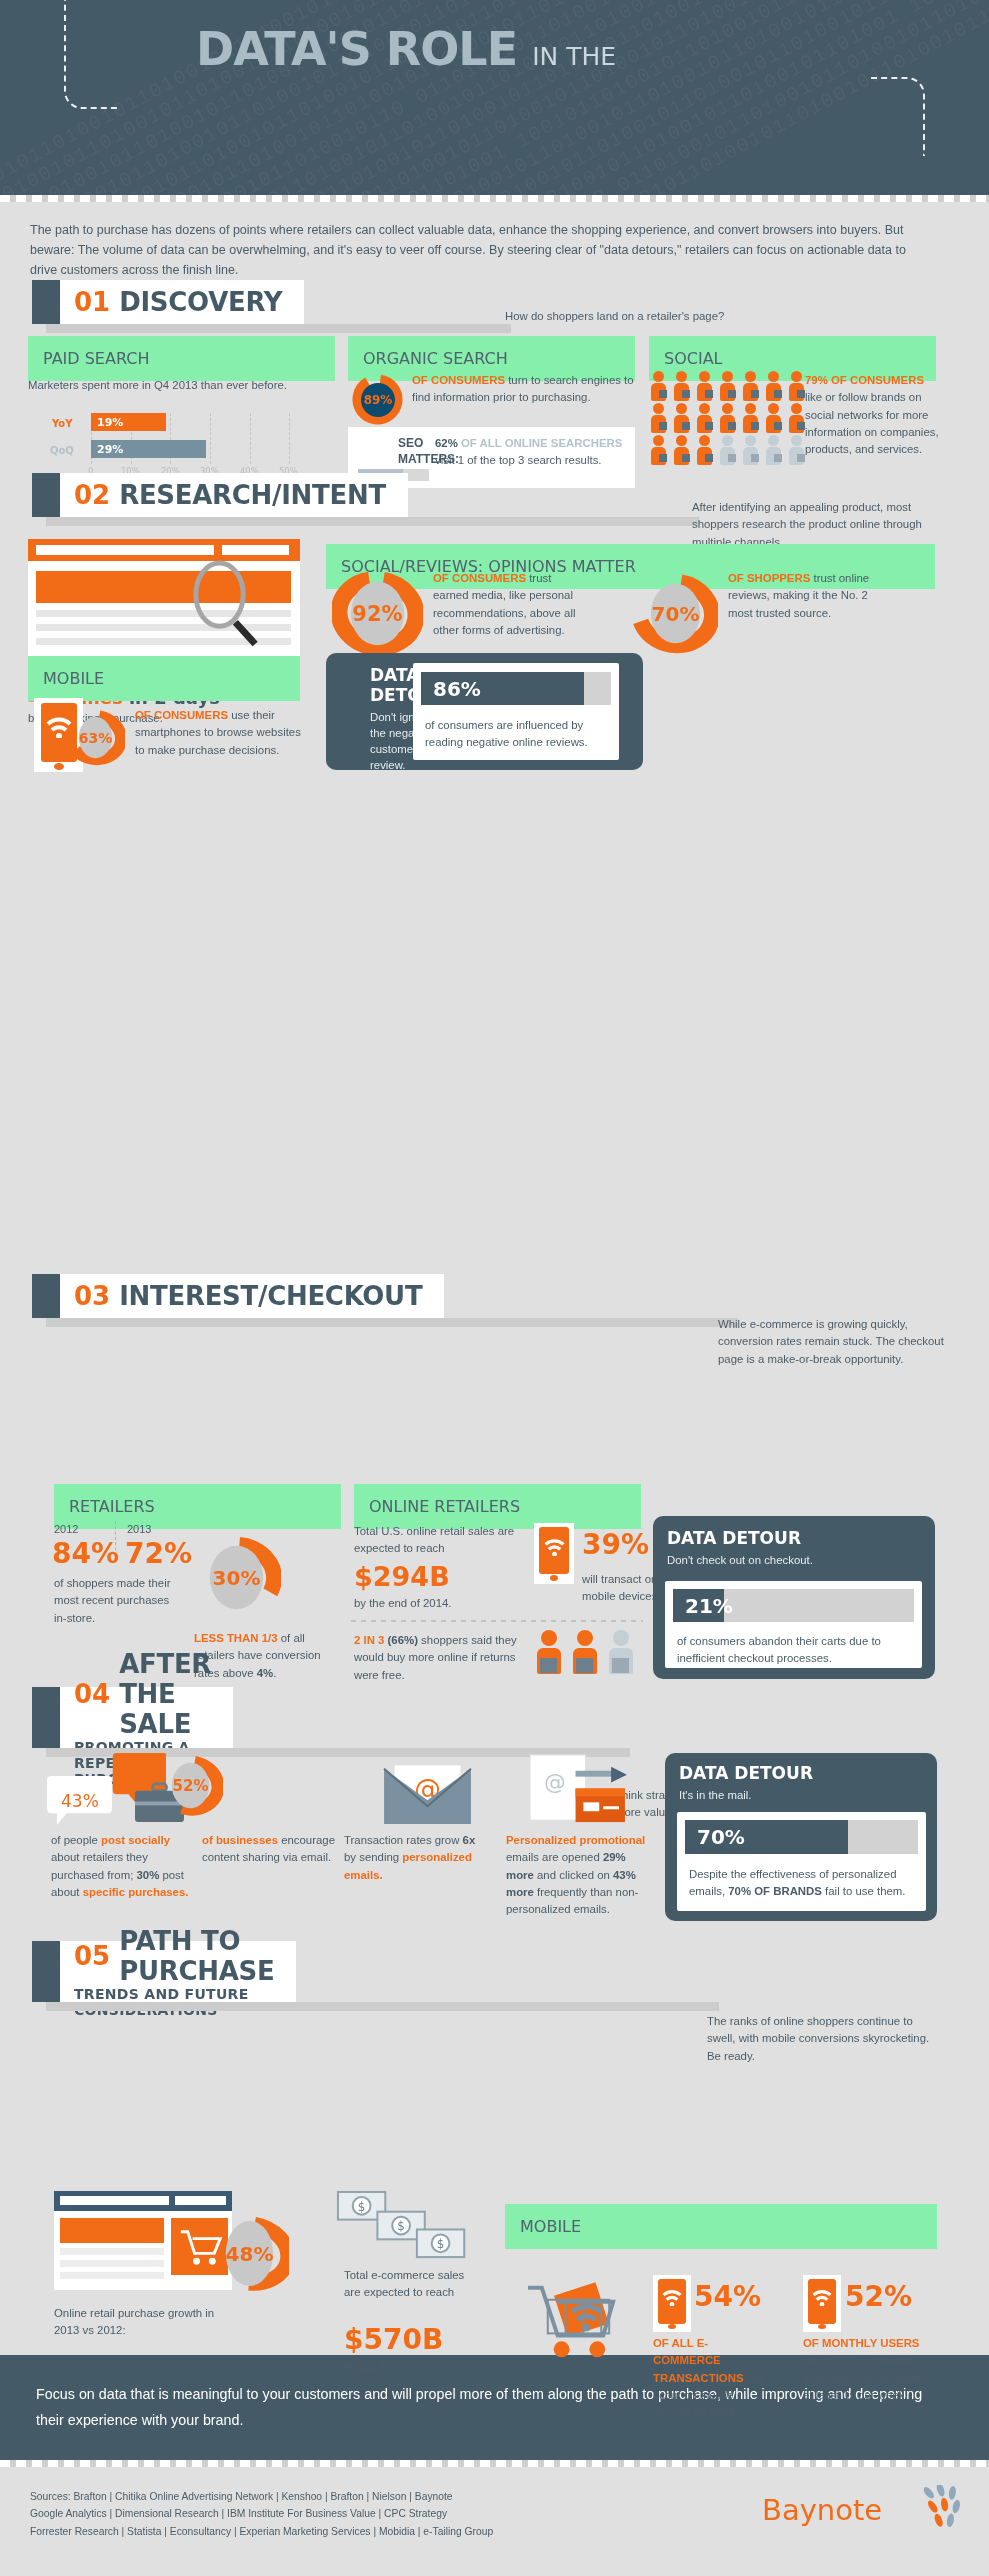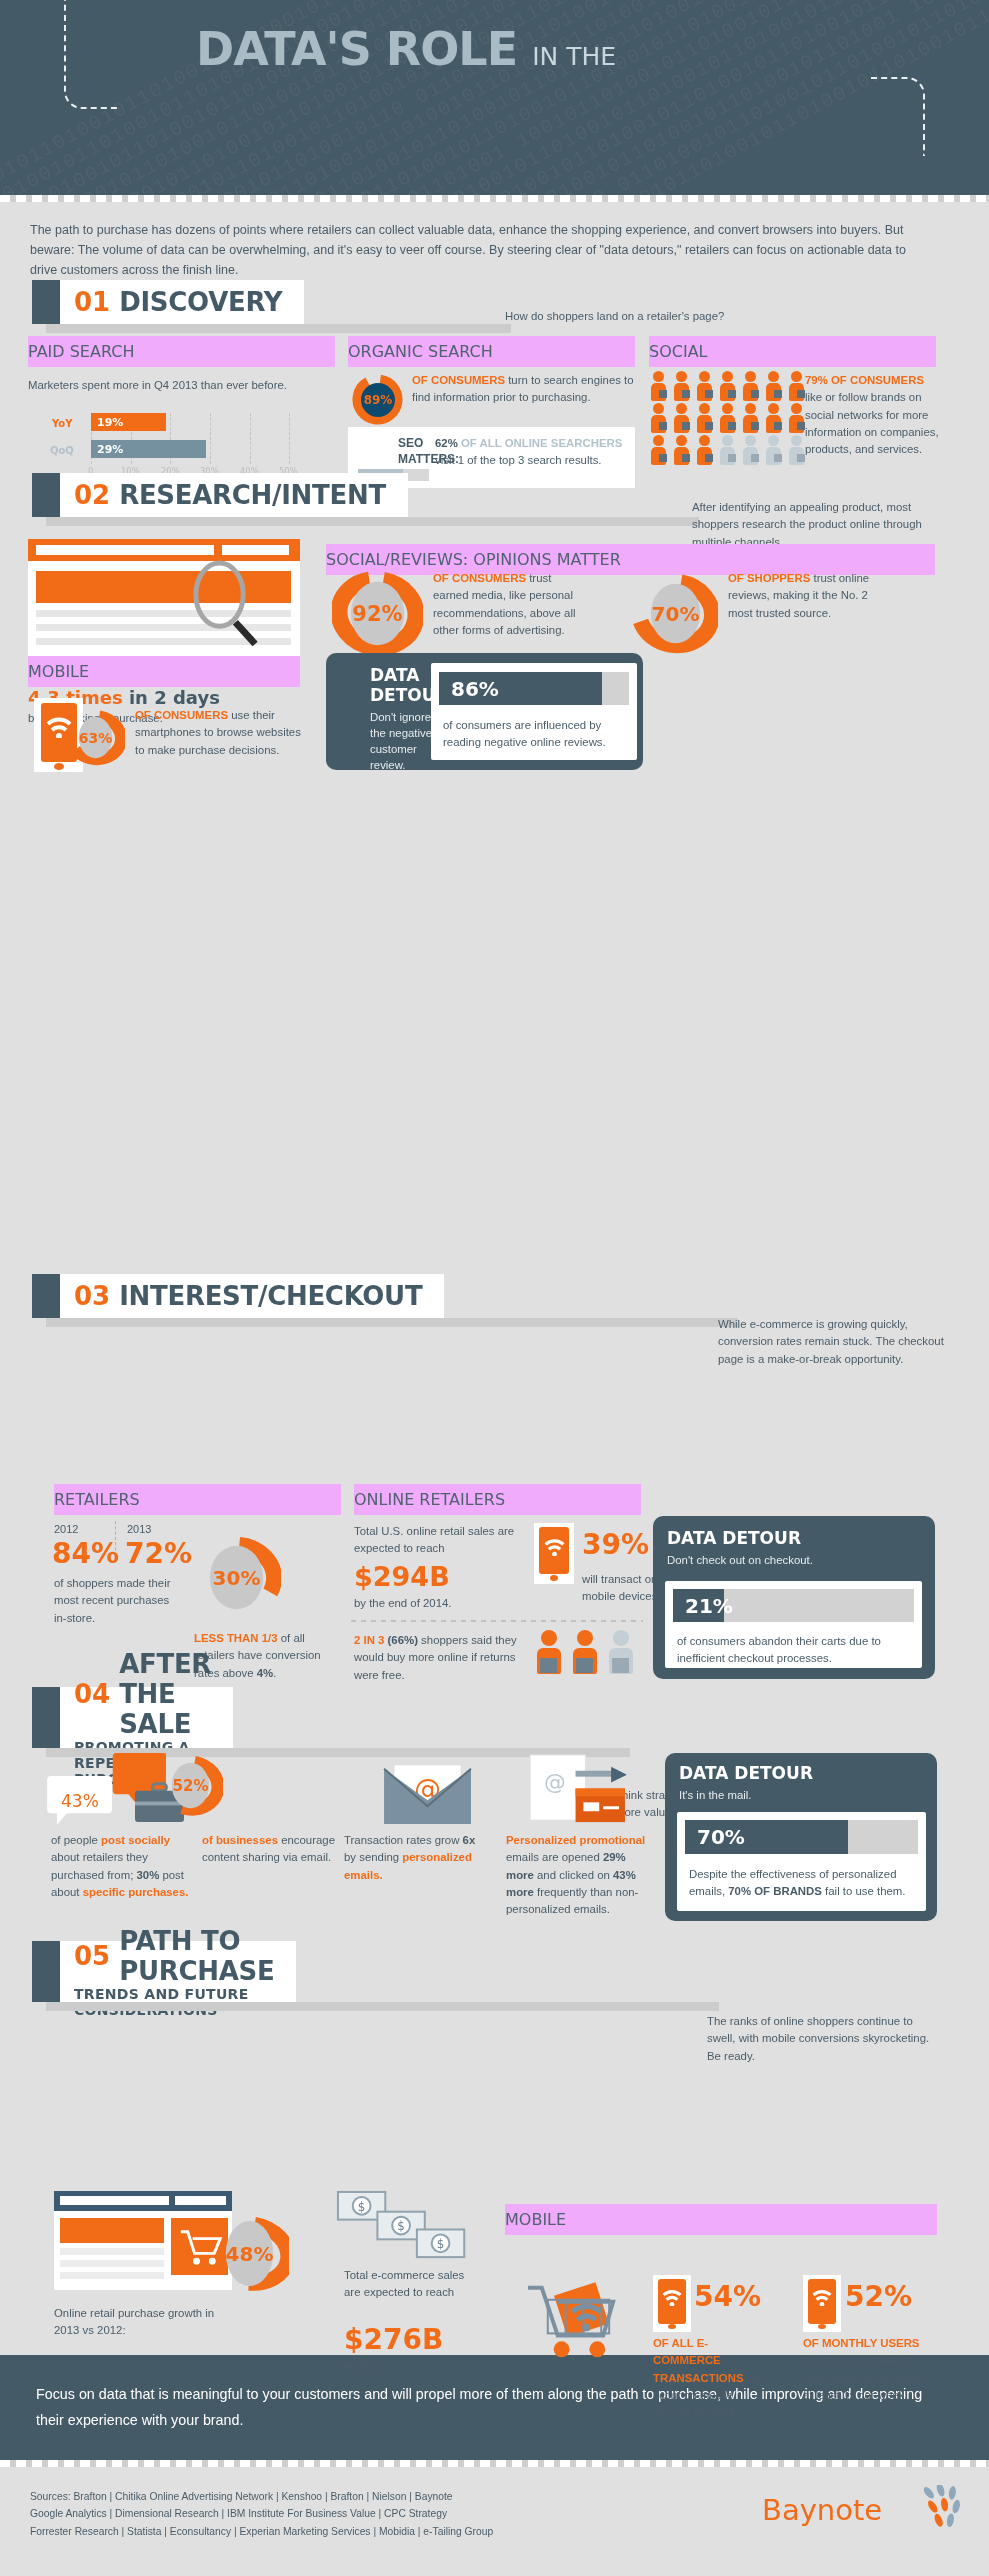--- a/index.html
+++ b/index.html
@@ -87,8 +87,8 @@
 
   
   .panel-title {
-    position:absolute; background:#f0abfc; height:31px;
-    display:flex; align-items:center; 
+    position:absolute; background:#86efac; height:45px;
+    display:flex; align-items:center; padding-left:15px;
     font-size:16px; color:#50626e; font-family:"DejaVu Sans", sans-serif;
   }
 

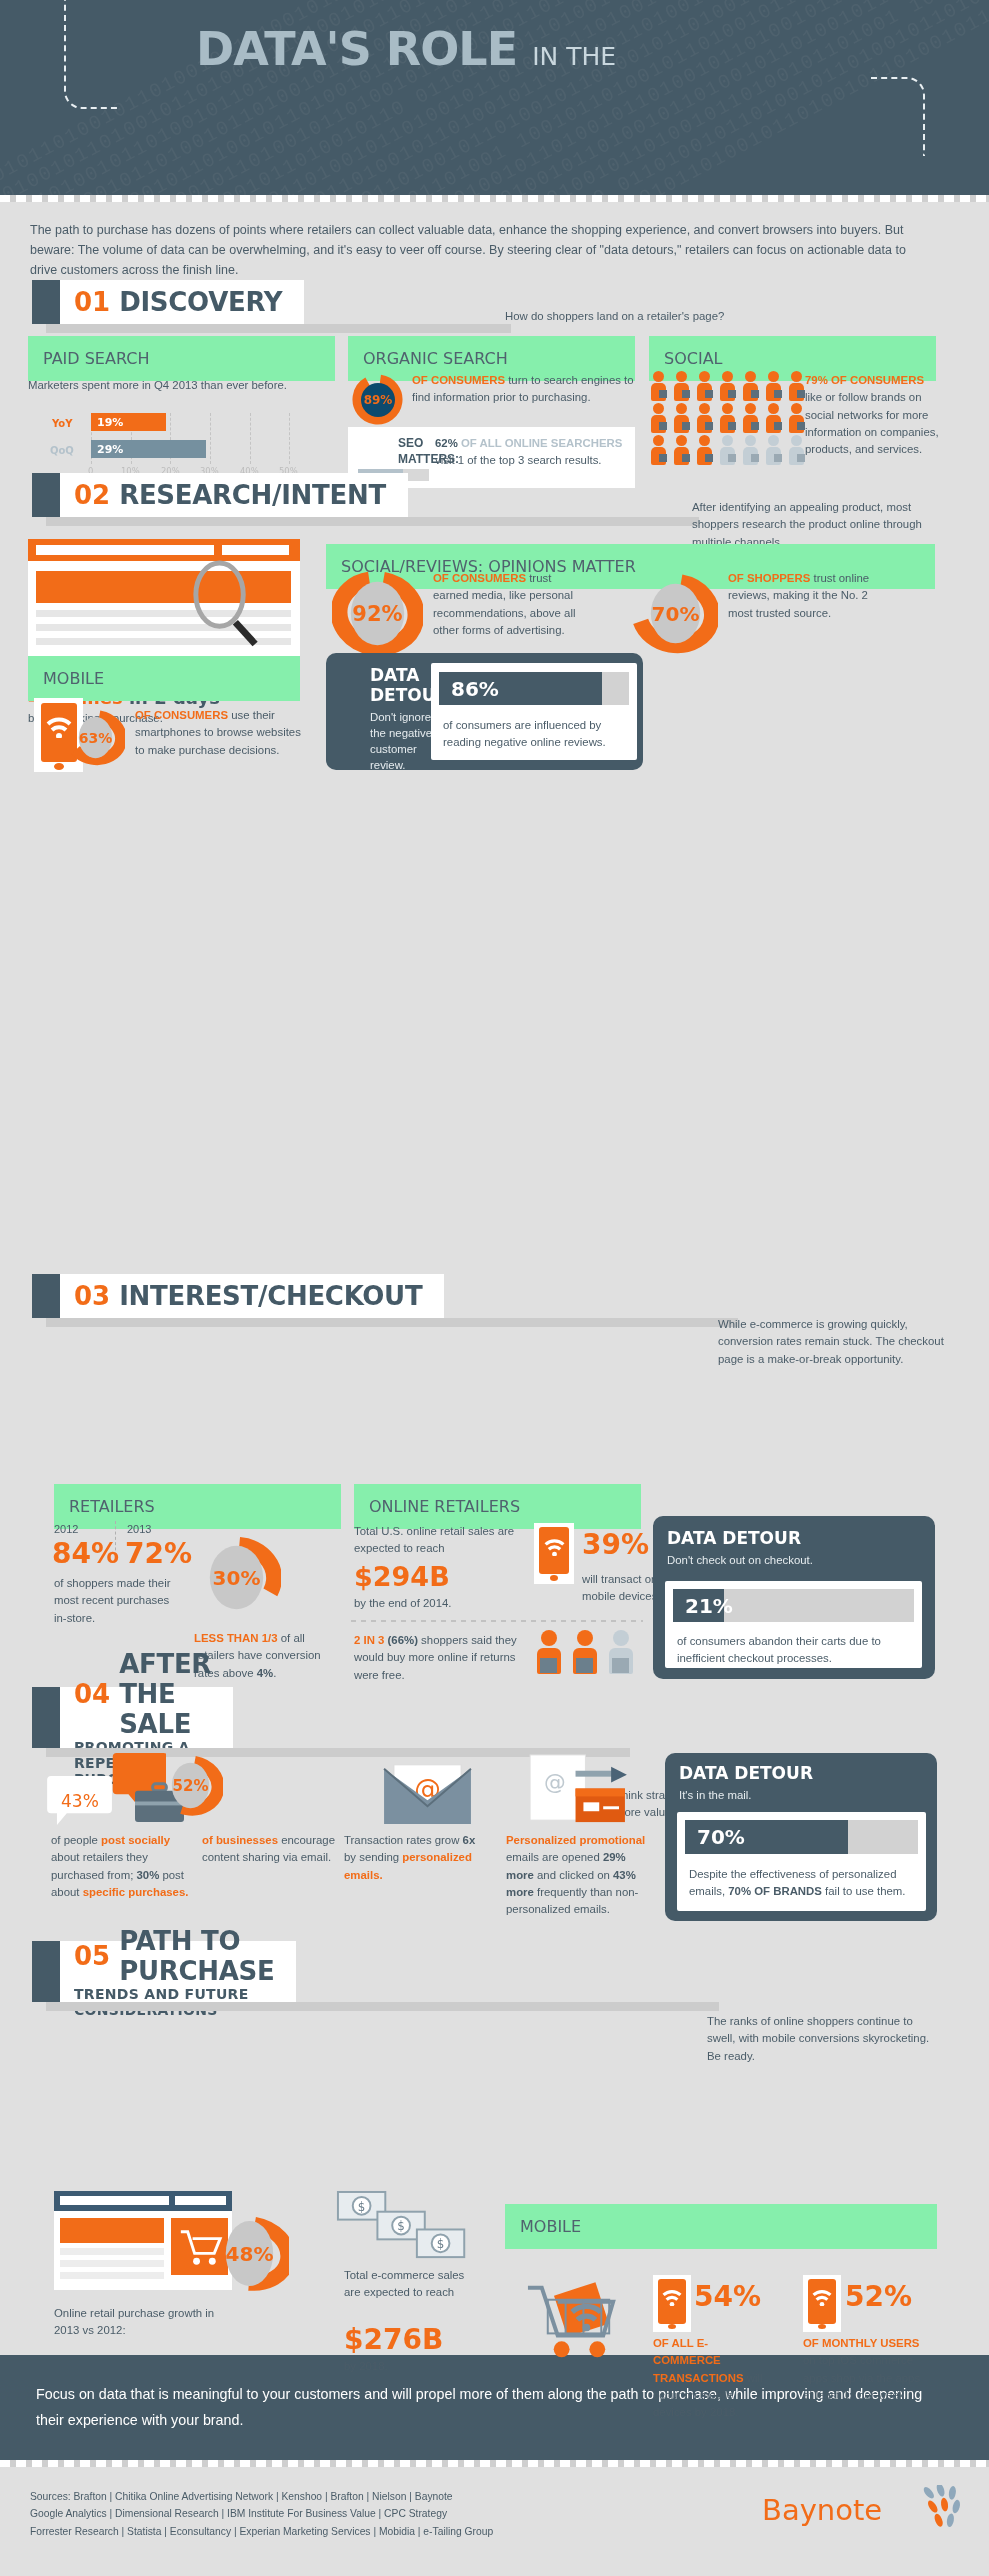--- a/index.html
+++ b/index.html
@@ -455,7 +455,7 @@
       <div class="dt">DATA<br>DETOUR</div>
       <div class="dsub">Don't ignore the negative customer review.</div>
     </div>
-    <div class="white" style="position:absolute;left:105px;top:10px;width:206px;height:97px;">
+    <div class="white" style="position:absolute;left:87px;top:10px;width:206px;height:97px;">
       <div class="barbg" style="position:absolute;left:8px;top:9px;width:190px;height:33px;">
         <div class="barfill" style="width:86%;">
           <span>86%</span>

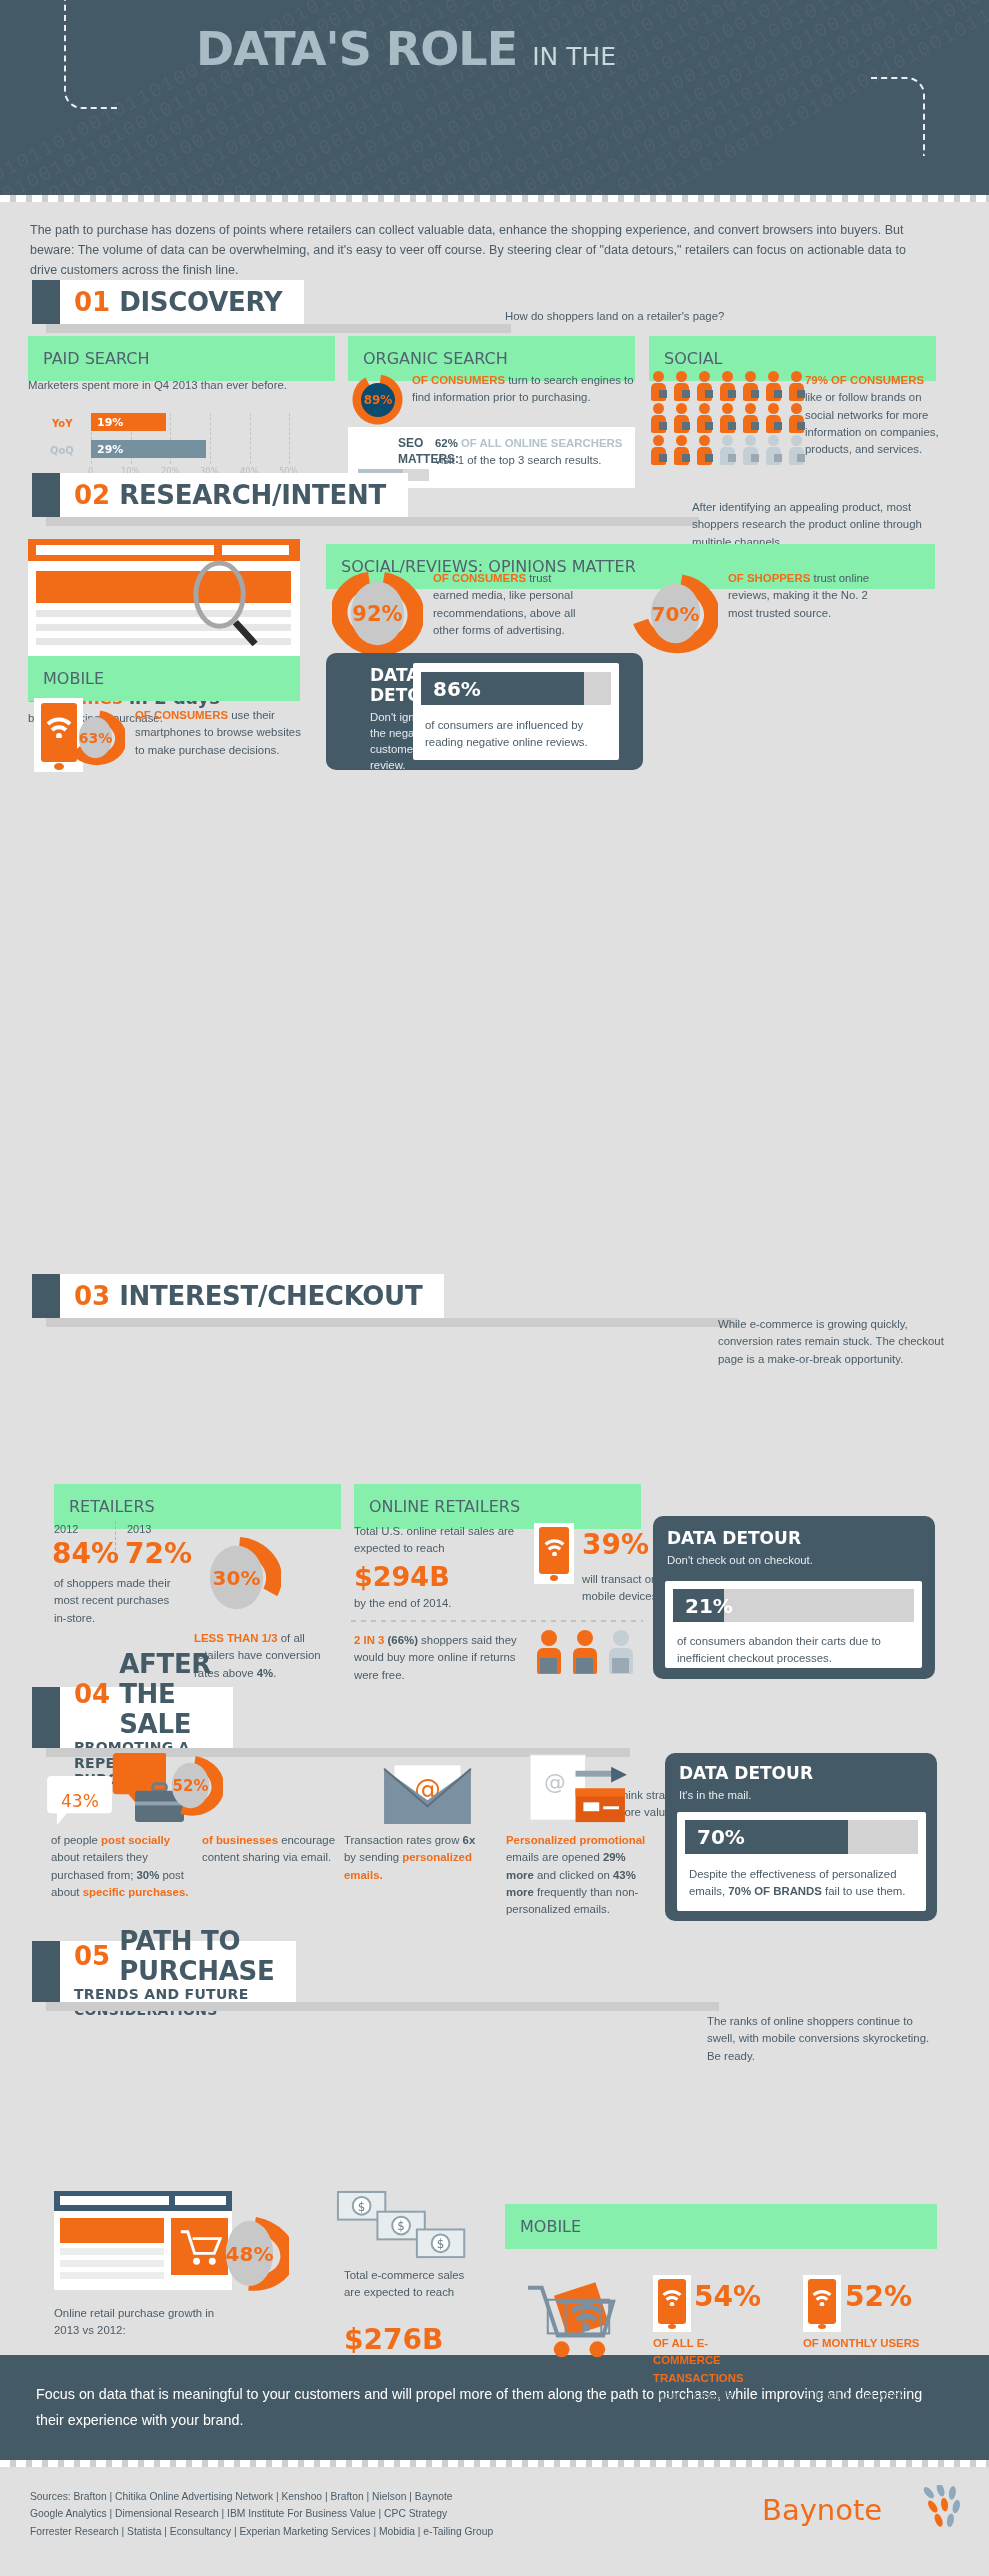--- a/index.html
+++ b/index.html
@@ -686,7 +686,7 @@
     </g>
   </svg>
   <div class="body-txt" style="left:344px; top:2267px; width:138px;">Total e-commerce sales are expected to reach</div>
-  <div style="position:absolute;left:344px;top:2323px;font-size:28px;font-weight:bold;color:#f26c18;font-family:'DejaVu Sans',sans-serif;">$276B</div>
+  <div style="position:absolute;left:344px;top:2323px;font-size:28px;font-weight:bold;color:#f26c18;font-family:'DejaVu Sans',sans-serif;">$570B</div>
   <div class="body-txt" style="left:344px; top:2358px; width:138px;">by 2018.</div>
 
   <div class="panel-title" style="left:505px; top:2204px; width:432px;">MOBILE</div>

